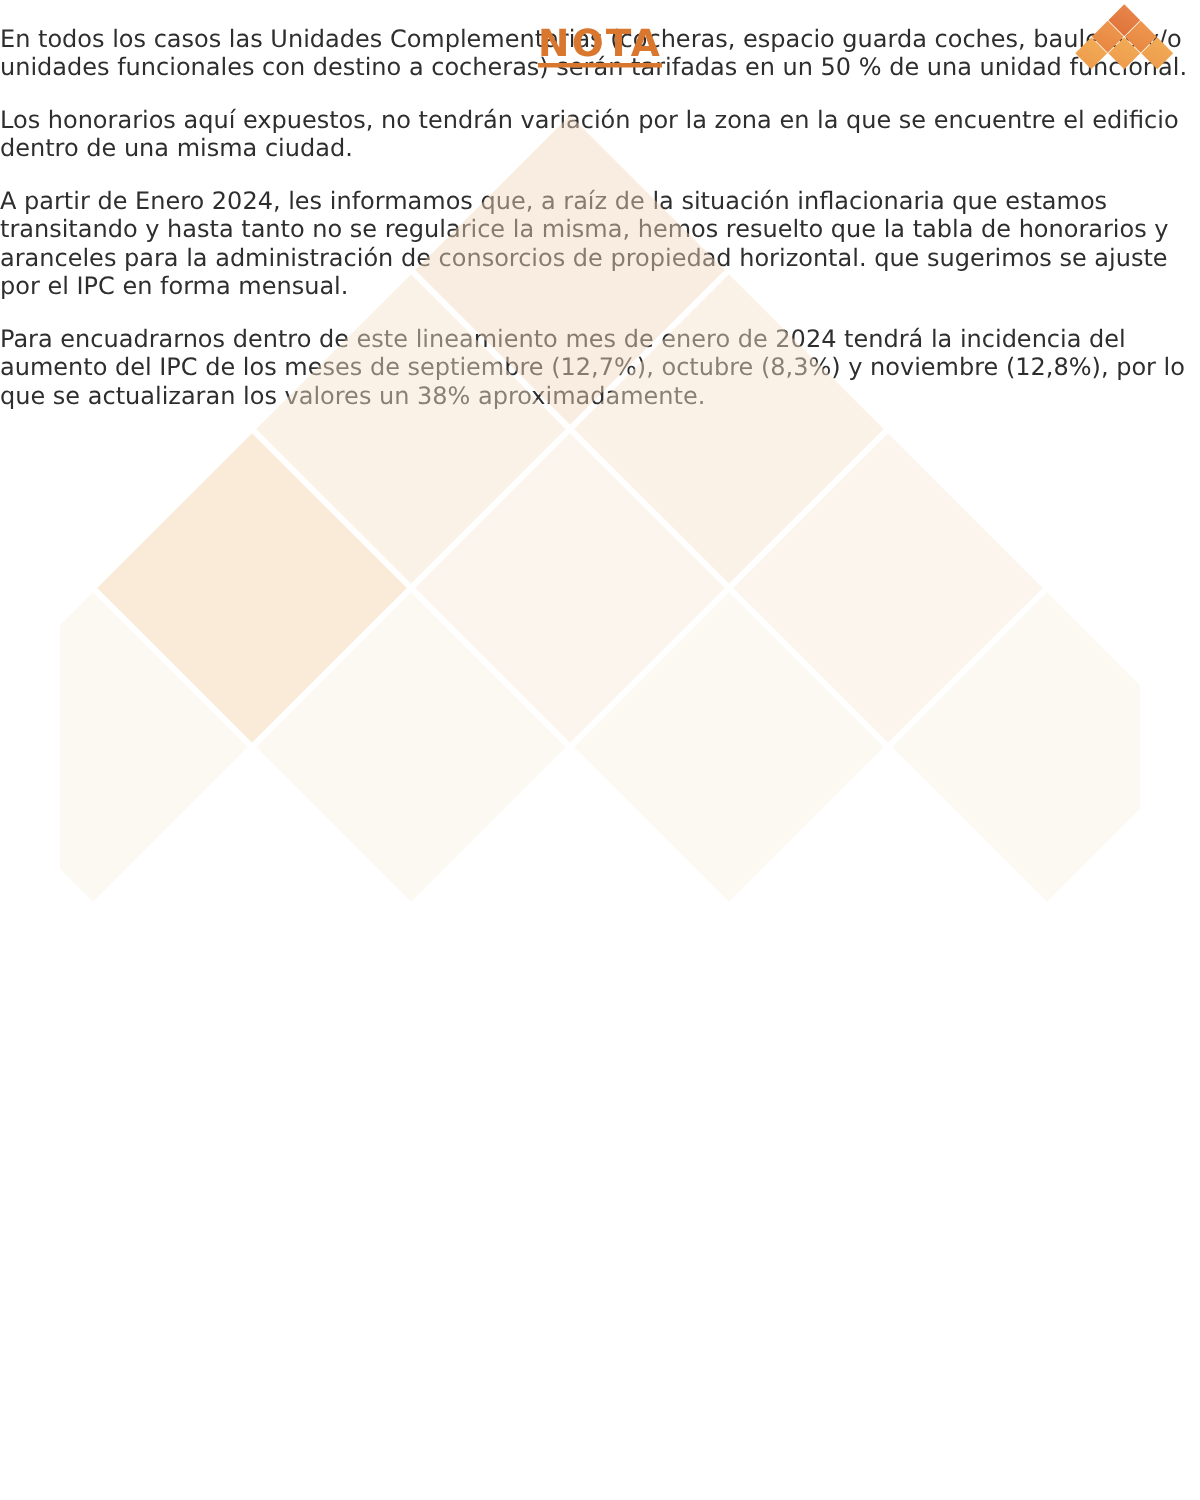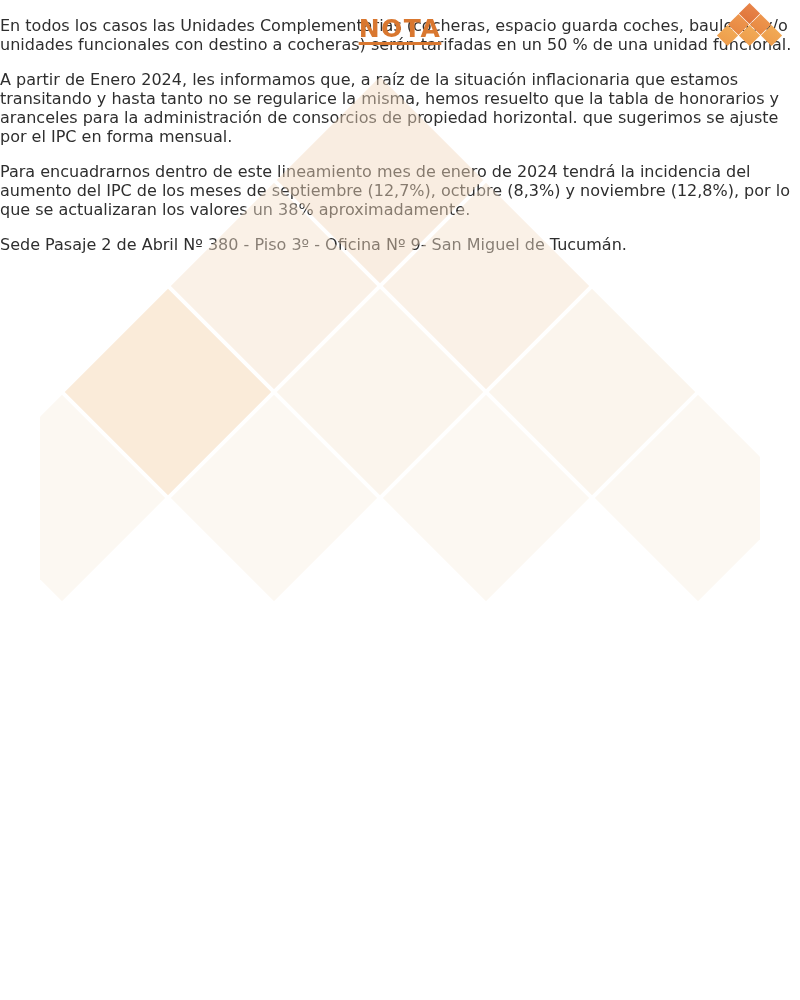--- a/index.html
+++ b/index.html
@@ -82,6 +82,7 @@
 
   <div class="body-text">
     <p class="para c-black indent">En todos los casos las Unidades Complementarias (cocheras, espacio guarda coches, bauleras y/o unidades funcionales con destino a cocheras) serán tarifadas en un 50 % de una unidad funcional.</p>
+    <p class="para c-black">Los honorarios aquí expuestos, no tendrán variación por la zona en la que se encuentre el edificio dentro de una misma ciudad.</p>
     <p class="para c-orange-brown gap-before">A partir de Enero 2024, les informamos que, a raíz de la situación inflacionaria que estamos transitando y hasta tanto no se regularice la misma, hemos resuelto que la tabla de honorarios y aranceles para la administración de consorcios de propiedad horizontal. que sugerimos se ajuste por el IPC en forma mensual.</p>
     <p class="para c-black">Para encuadrarnos dentro de este lineamiento mes de enero de 2024 tendrá la incidencia del aumento del IPC de los meses de septiembre (12,7%), octubre (8,3%) y noviembre (12,8%), por lo que se actualizaran los valores un 38% aproximadamente.</p>
     <p class="para c-orange">Sede Pasaje 2 de Abril Nº 380 - Piso 3º - Oficina Nº 9- San Miguel de Tucumán.</p>

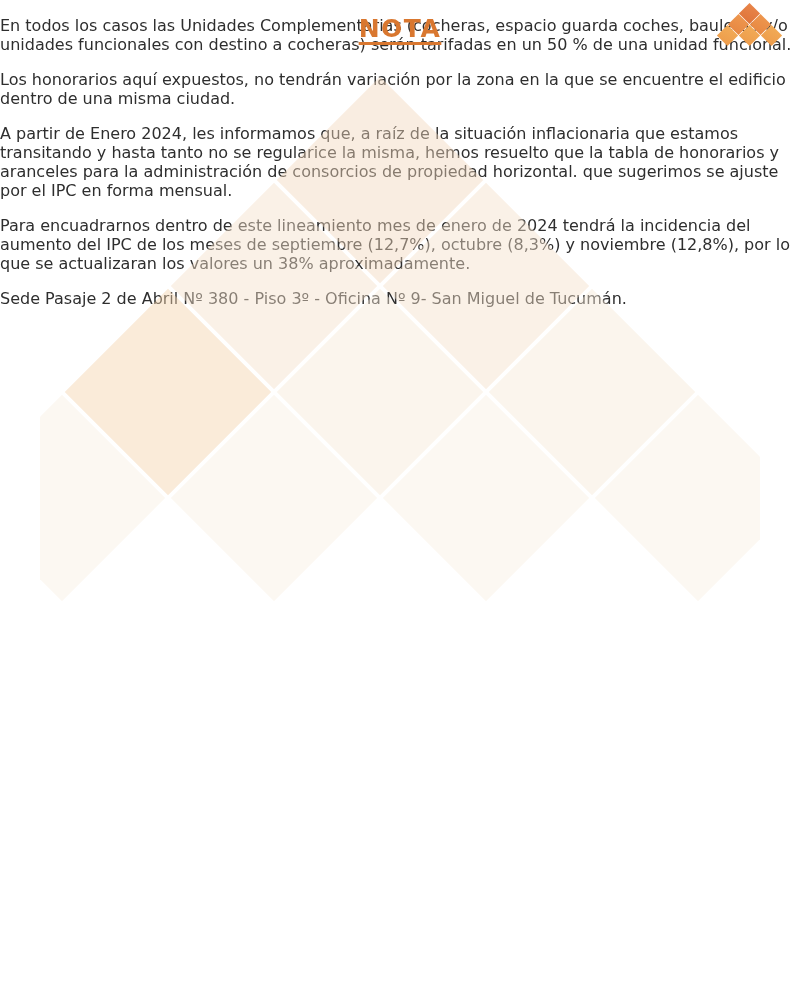--- a/index.html
+++ b/index.html
@@ -85,7 +85,6 @@
     <p class="para c-black">Los honorarios aquí expuestos, no tendrán variación por la zona en la que se encuentre el edificio dentro de una misma ciudad.</p>
     <p class="para c-orange-brown gap-before">A partir de Enero 2024, les informamos que, a raíz de la situación inflacionaria que estamos transitando y hasta tanto no se regularice la misma, hemos resuelto que la tabla de honorarios y aranceles para la administración de consorcios de propiedad horizontal. que sugerimos se ajuste por el IPC en forma mensual.</p>
     <p class="para c-black">Para encuadrarnos dentro de este lineamiento mes de enero de 2024 tendrá la incidencia del aumento del IPC de los meses de septiembre (12,7%), octubre (8,3%) y noviembre (12,8%), por lo que se actualizaran los valores un 38% aproximadamente.</p>
-    <p class="para c-orange">Sede Pasaje 2 de Abril Nº 380 - Piso 3º - Oficina Nº 9- San Miguel de Tucumán.</p>
   </div>
 
   <div class="footer-bar"></div>

